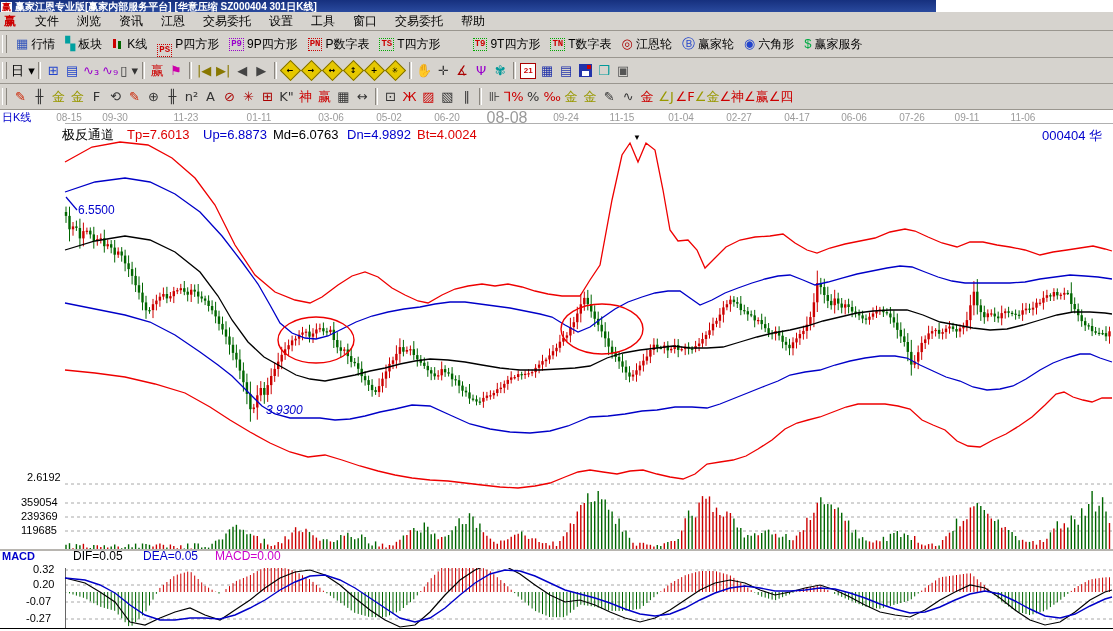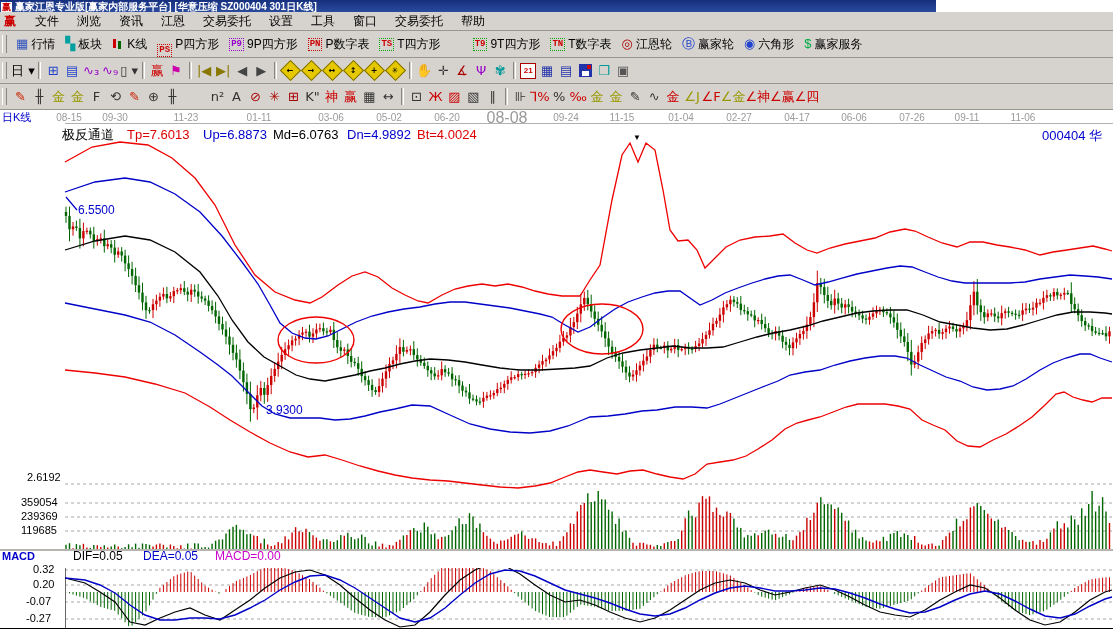--- a/index.html
+++ b/index.html
@@ -1476,7 +1476,7 @@
       <div class="itb" style="color: rgb(204, 34, 0);">✎</div>
       <div class="itb" style="color: rgb(51, 51, 51);">⊕</div>
       <div class="itb" style="color: rgb(51, 51, 51);">╫</div>
-      <div class="itb" style="color: rgb(51, 51, 51); margin-left: 26px;">n²</div>
+      <div class="itb" style="color: rgb(51, 51, 51);">n²</div>
       <div class="itb" style="color: rgb(51, 51, 51);">A</div>
       <div class="itb" style="color: rgb(170, 0, 0);">⊘</div>
       <div class="itb" style="color: rgb(170, 0, 0);">✳</div>

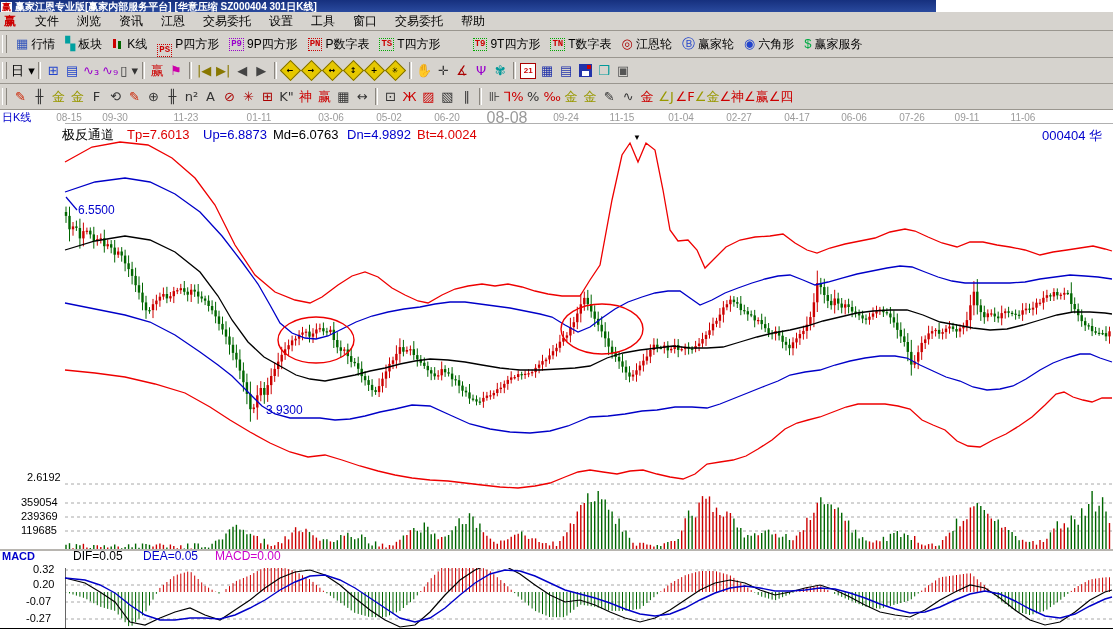--- a/index.html
+++ b/index.html
@@ -1292,7 +1292,7 @@
         <span class="lbl " style="left: 633px; top: 131px; color: rgb(0, 0, 0); font-size: 8px;">▼</span>
         <span class="lbl " style="left: 1042px; top: 129px; color: rgb(0, 0, 204); font-size: 13px;">000404 华</span>
         <span class="lbl " style="left: 78px; top: 204px; color: rgb(0, 0, 204); font-size: 12px;">6.5500</span>
-        <span class="lbl " style="left: 266px; top: 404px; color: rgb(0, 0, 204); font-size: 12px;">3.9300</span>
+        <span class="lbl " style="left: 266px; top: 404px; color: rgb(0, 0, 204); font-size: 12px; font-style: italic;">3.9300</span>
         <span class="lbl " style="left: 27px; top: 471px; color: rgb(0, 0, 0);">2.6192</span>
         <span class="lbl " style="left: 21px; top: 496px; color: rgb(0, 0, 0);">359054</span>
         <span class="lbl " style="left: 21px; top: 510px; color: rgb(0, 0, 0);">239369</span>

